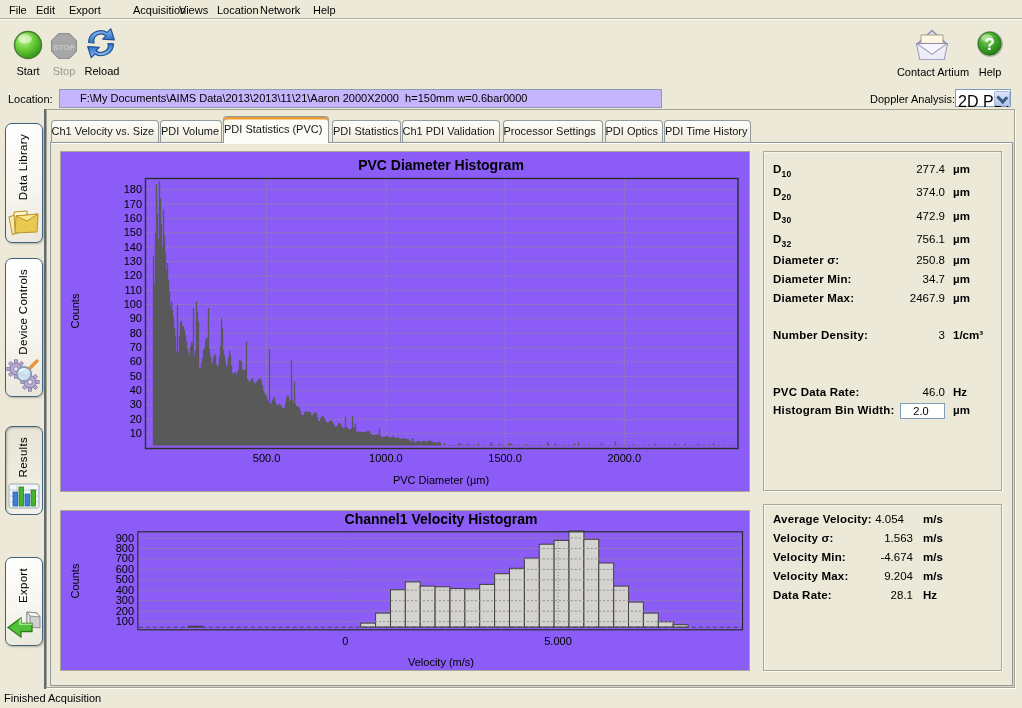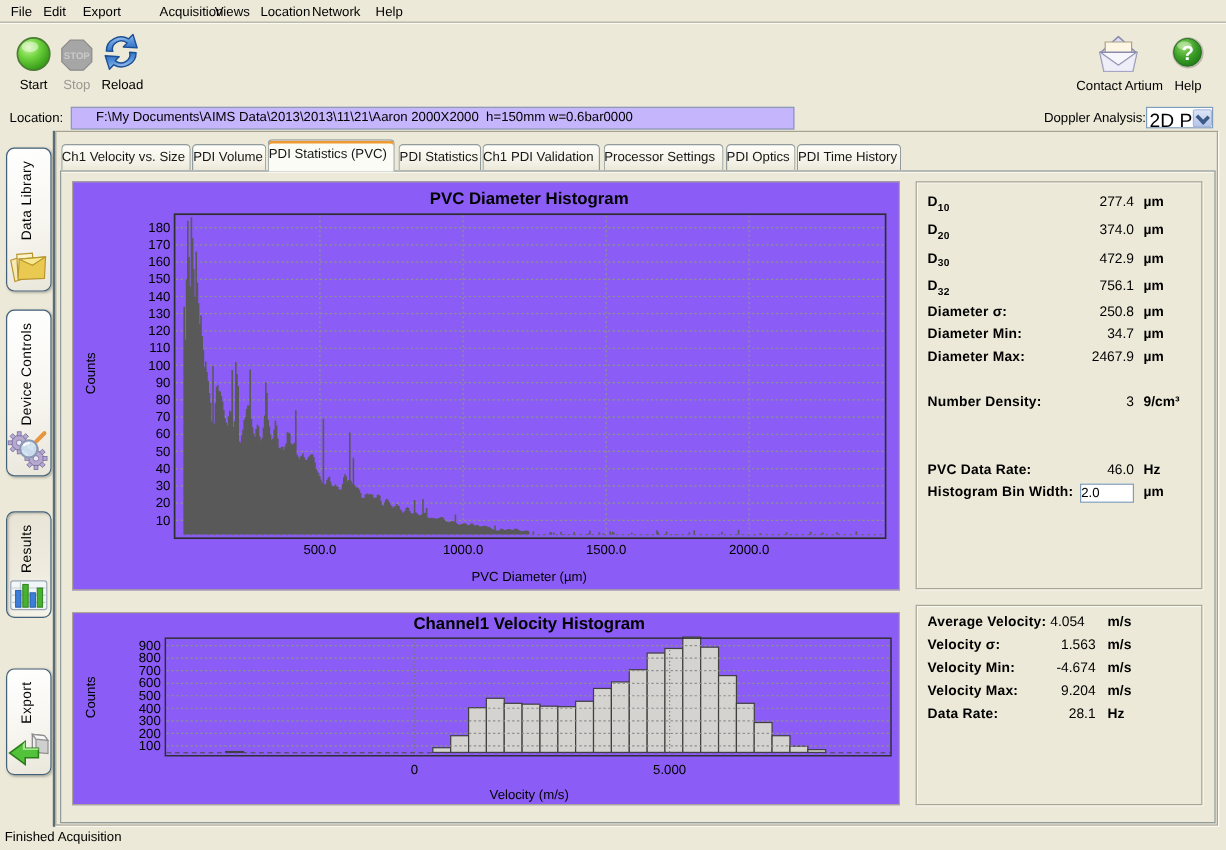--- a/index.html
+++ b/index.html
@@ -198,7 +198,7 @@
       <div class="srow" style="top:177.2px">
         <span class="lab">Number Density:</span>
         <span class="val" style="left:91px;width:81px">3</span>
-        <span class="unit" style="left:180px">9/cm³</span>
+        <span class="unit" style="left:180px">1/cm³</span>
       </div>
       <div class="srow" style="top:233.6px">
         <span class="lab">PVC Data Rate:</span>

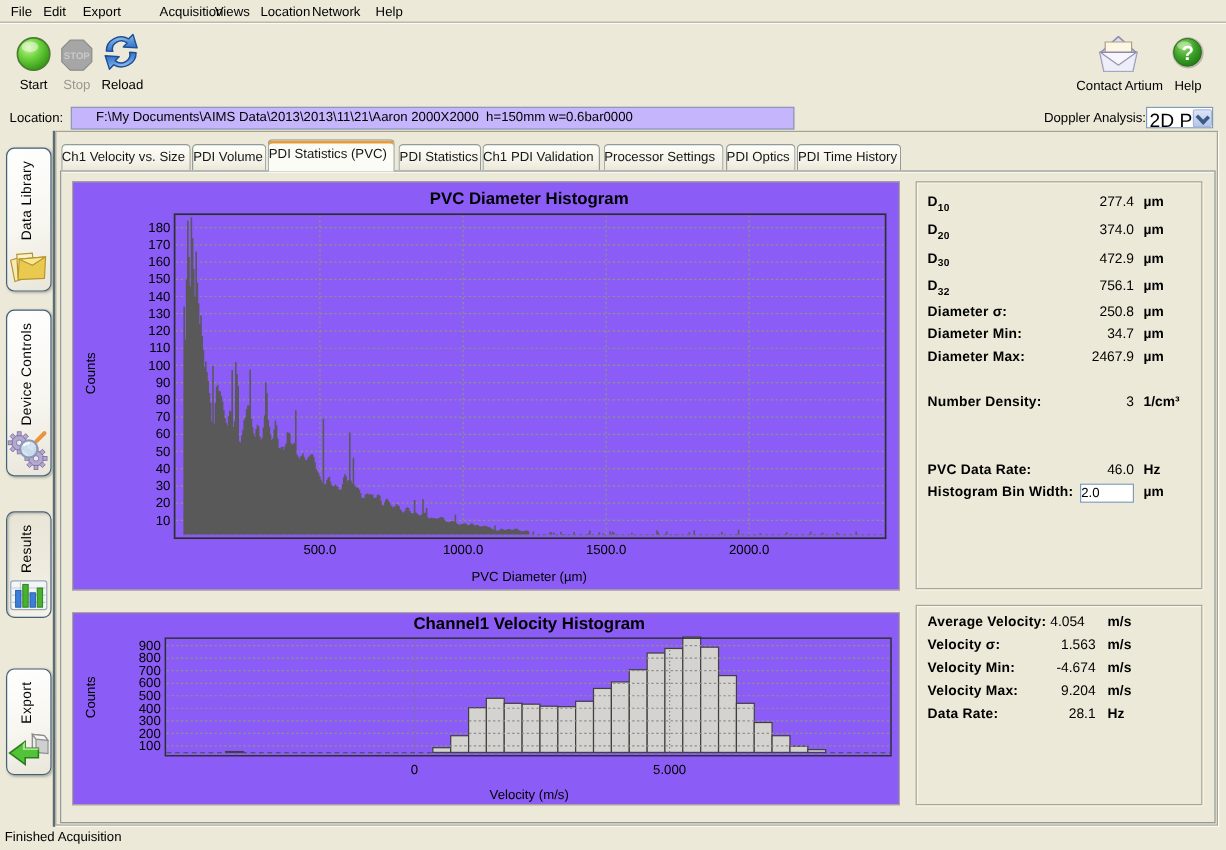--- a/index.html
+++ b/index.html
@@ -35,7 +35,7 @@
 .srow .val{position:absolute;top:0;text-align:right;font-size:11.5px}
 .srow .unit{position:absolute;top:0;font-size:11.5px;font-weight:bold}
 .dsub{font-size:8.5px;position:relative;top:3.5px;letter-spacing:0.2px}
-.bininput{position:absolute;background:#fff;border:1px solid #7f9db9;font-size:11px;text-align:left;padding:1px 3px 0 0}
+.bininput{position:absolute;background:#fff;border:1px solid #7f9db9;font-size:11px;text-align:center;padding:1px 3px 0 0}
 .statusbar{position:absolute;left:4px;top:692px;font-size:11px}
 </style></head>
 <body>

